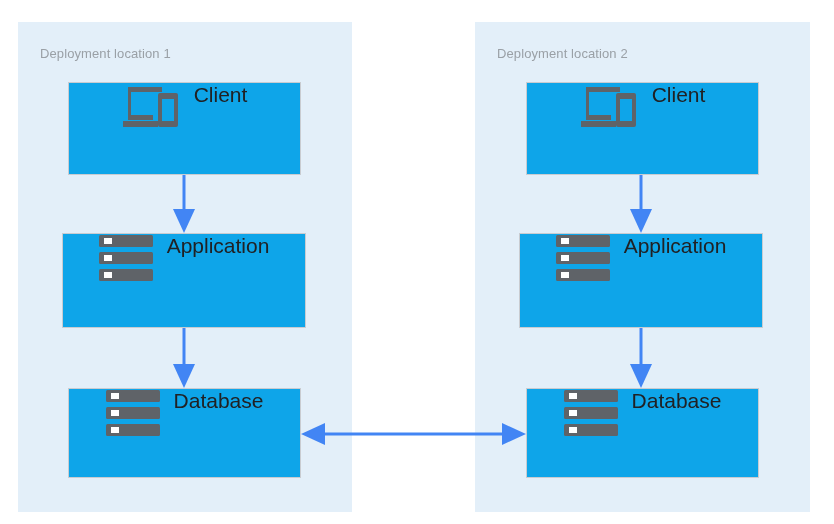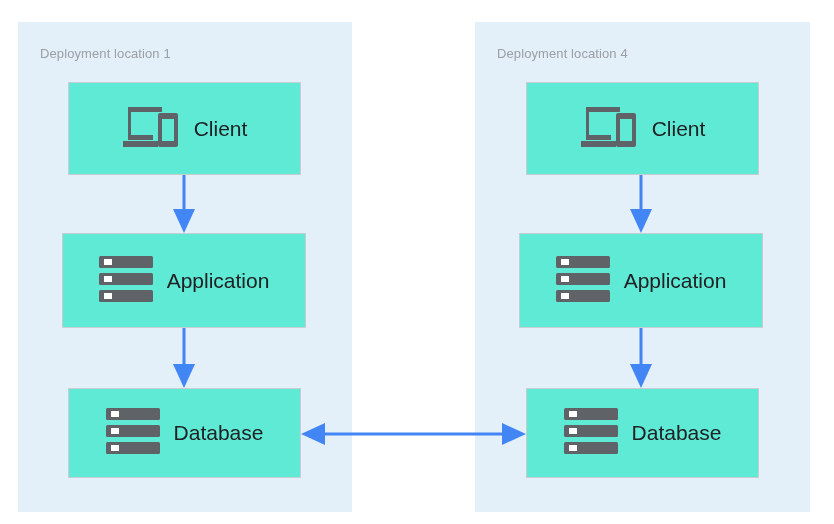--- a/index.html
+++ b/index.html
@@ -94,7 +94,7 @@
   </div>
 
   <div class="zone" id="zone-2">
-    <div class="zone-title">Deployment location 4</div>
+    <div class="zone-title">Deployment location 2</div>
   </div>
 
   <div class="node" id="node-client-1">

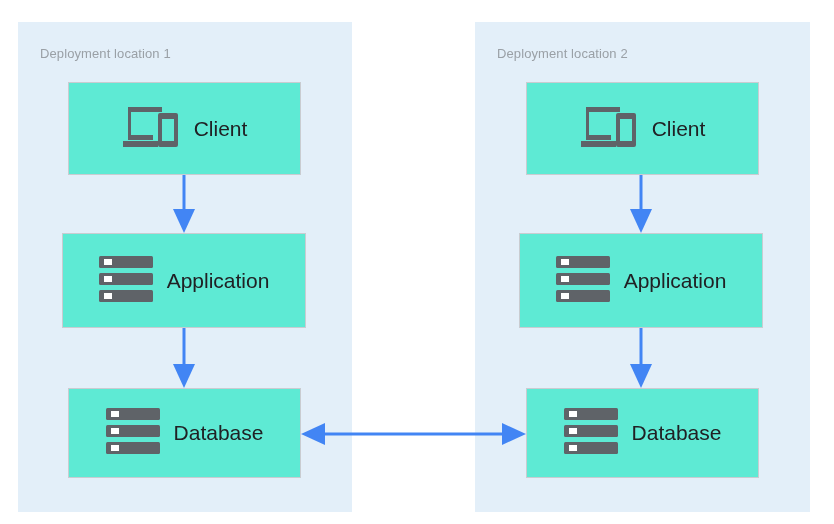--- a/index.html
+++ b/index.html
@@ -43,12 +43,11 @@
   
   .node {
     position: absolute;
-    background: #5eead4;
+    background: #0ea5e9;
     border: 1px solid #c9ccd1;
     box-sizing: border-box;
     display: flex;
     flex-direction: row;
-    align-items: center;
     justify-content: center;
   }
   .node-icon {

